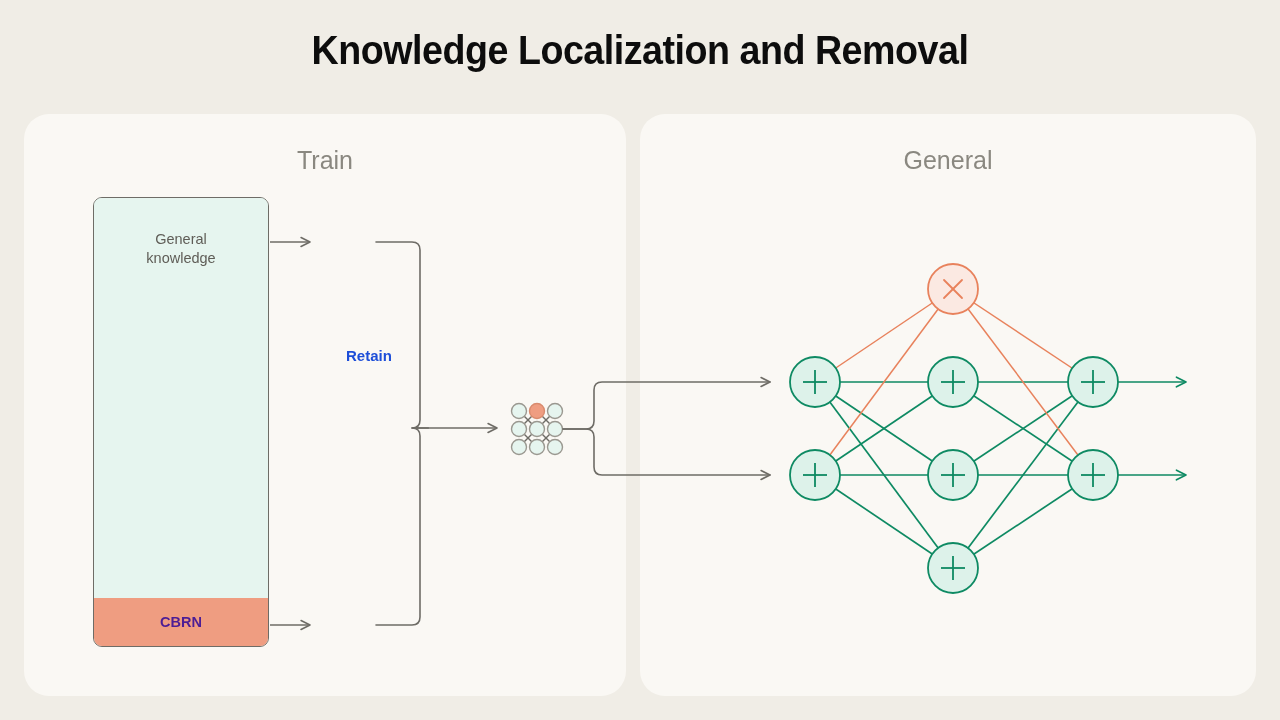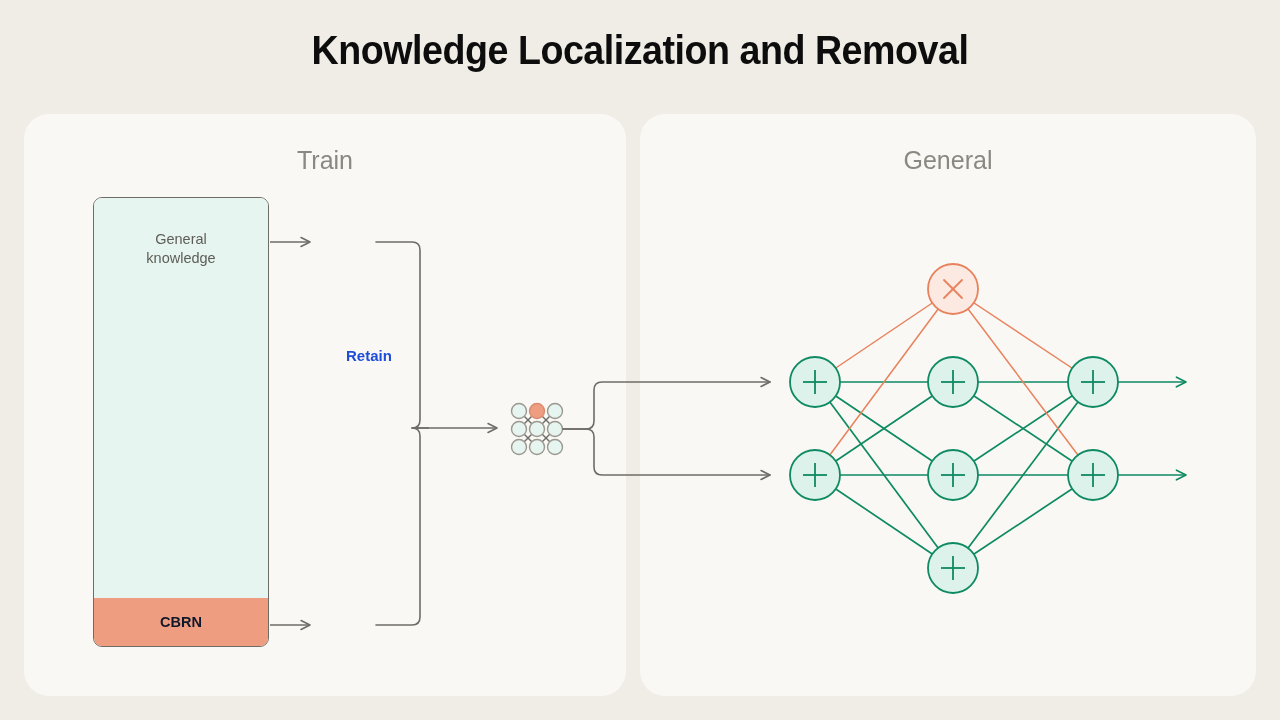--- a/index.html
+++ b/index.html
@@ -91,7 +91,7 @@
     justify-content: center;
     font-size: 14.5px;
     font-weight: bold;
-    color: #0f172a;
+    color: #4c1d95;
   }
   .flow-label {
     position: absolute;

